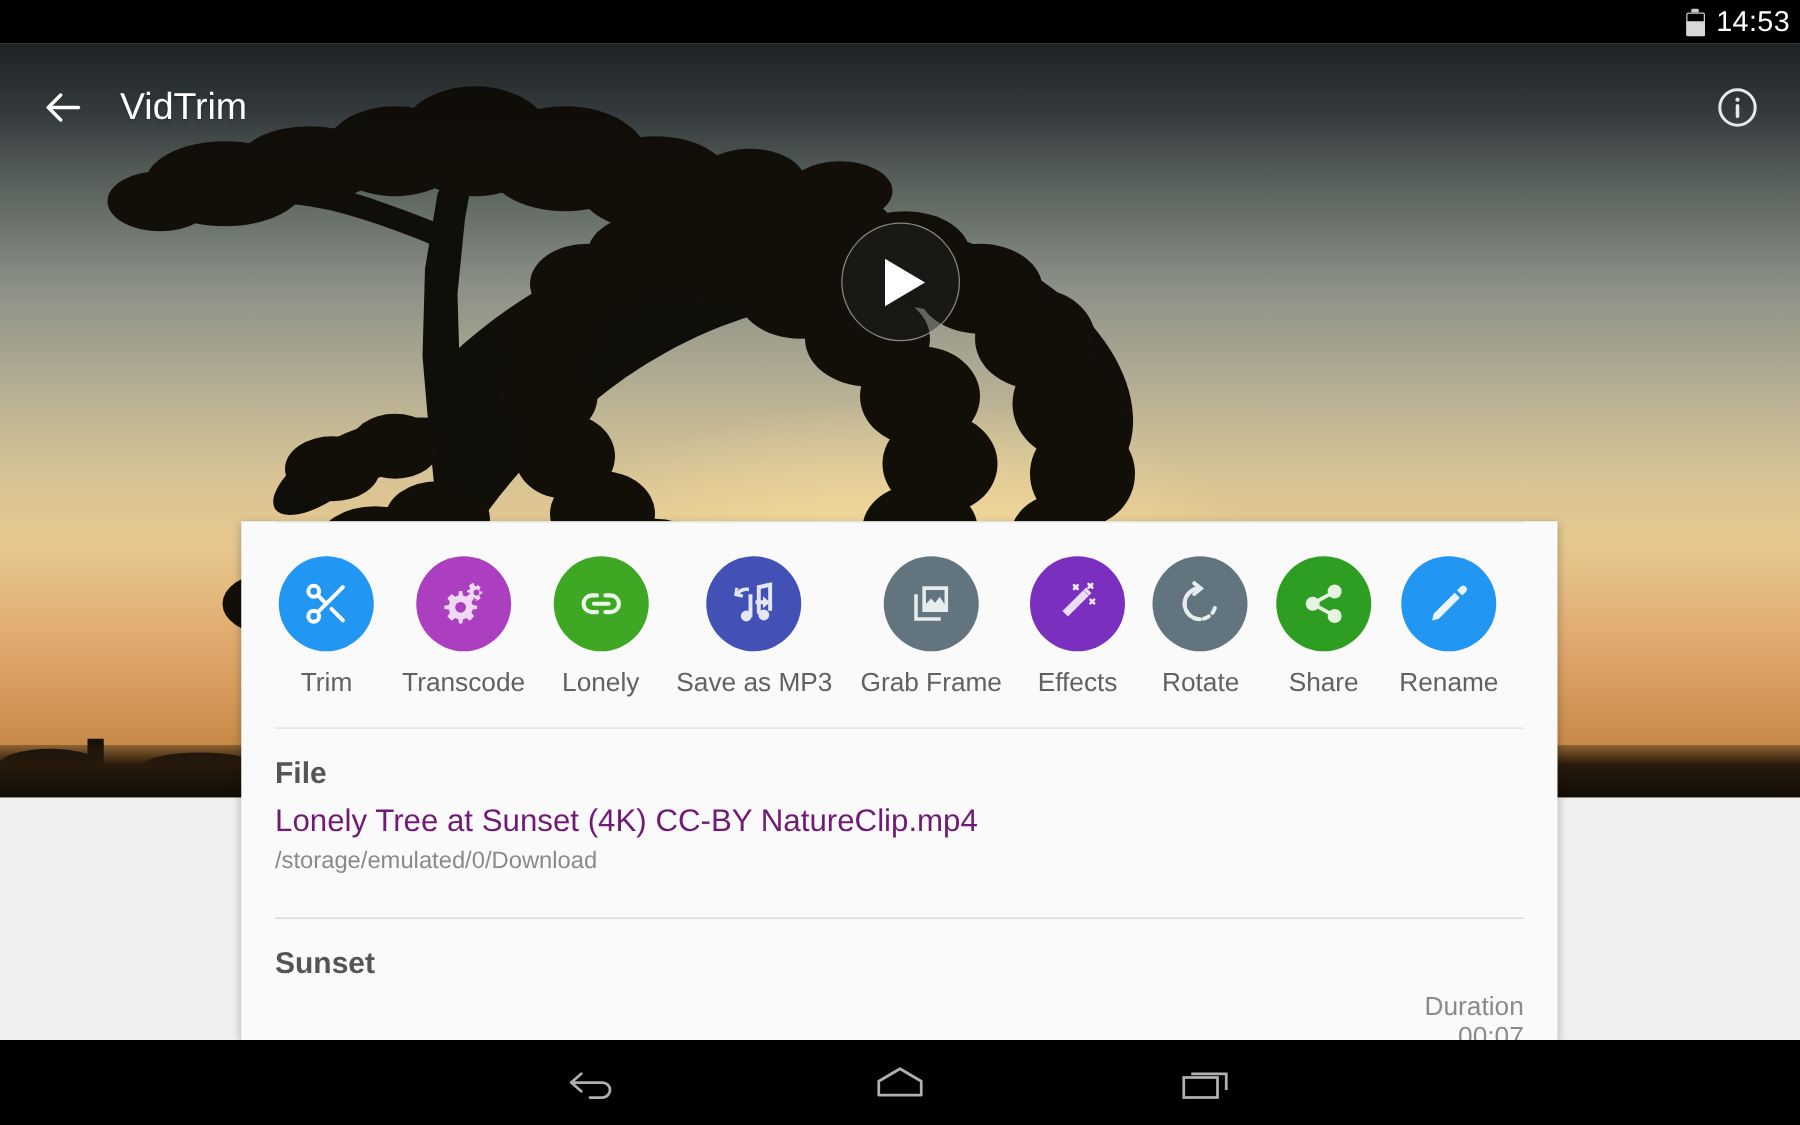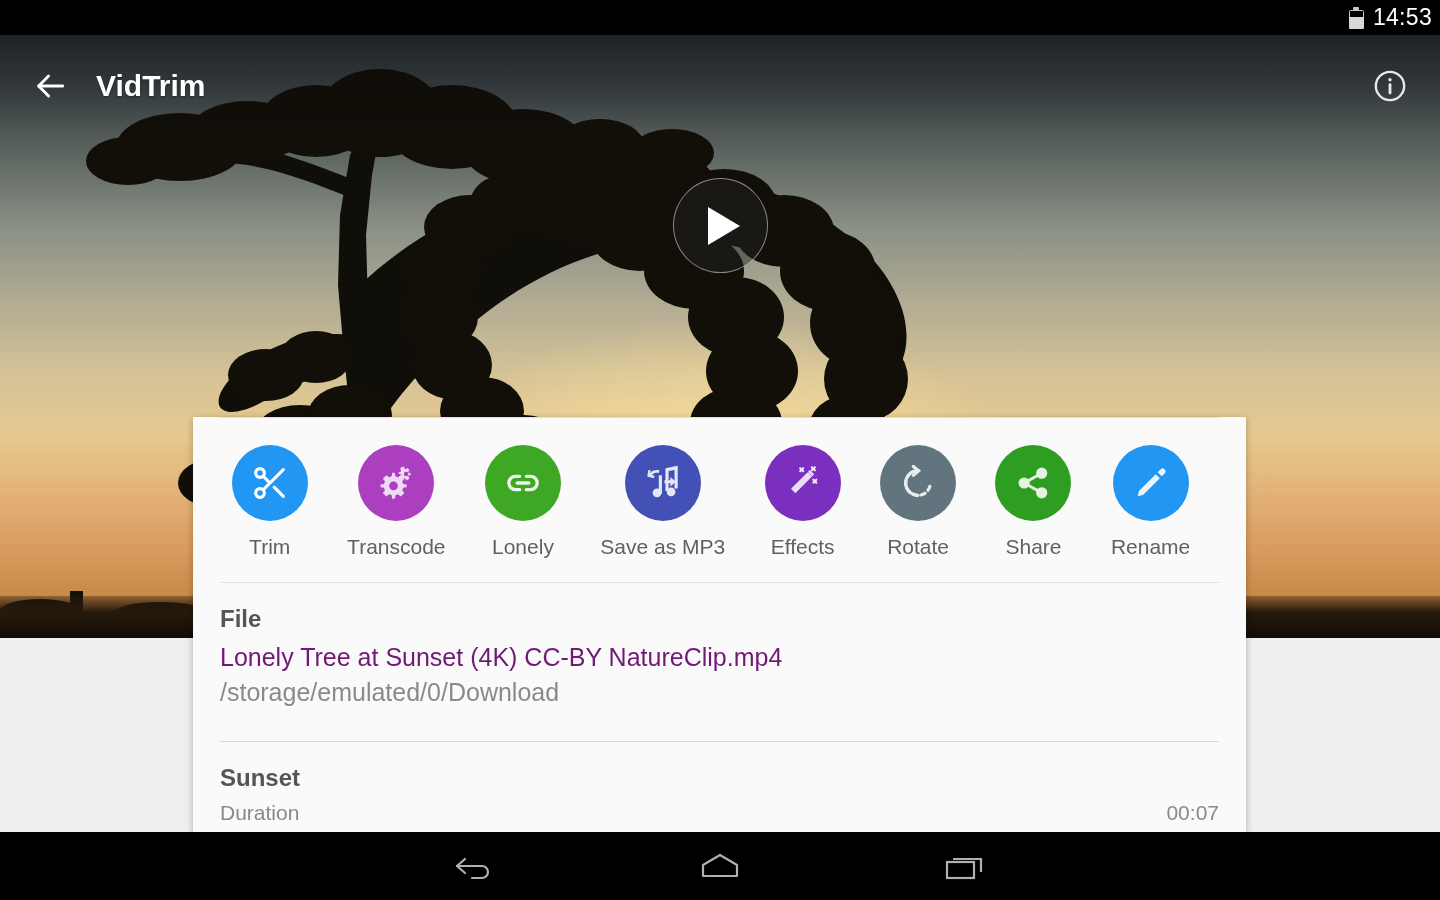--- a/index.html
+++ b/index.html
@@ -85,7 +85,7 @@
   }
   .backbtn { width:56px; height:56px; display:flex; align-items:center; justify-content:center; }
   .apptitle {
-    color:#fff; font-size:30px; font-weight:700; margin-left:18px;
+    color:#fff; font-size:30px; font-weight:400; margin-left:18px;
     text-shadow:0 1px 2px rgba(0,0,0,.35);
   }
   .infobtn { margin-left:auto; width:56px; height:56px; display:flex; align-items:center; justify-content:center; }

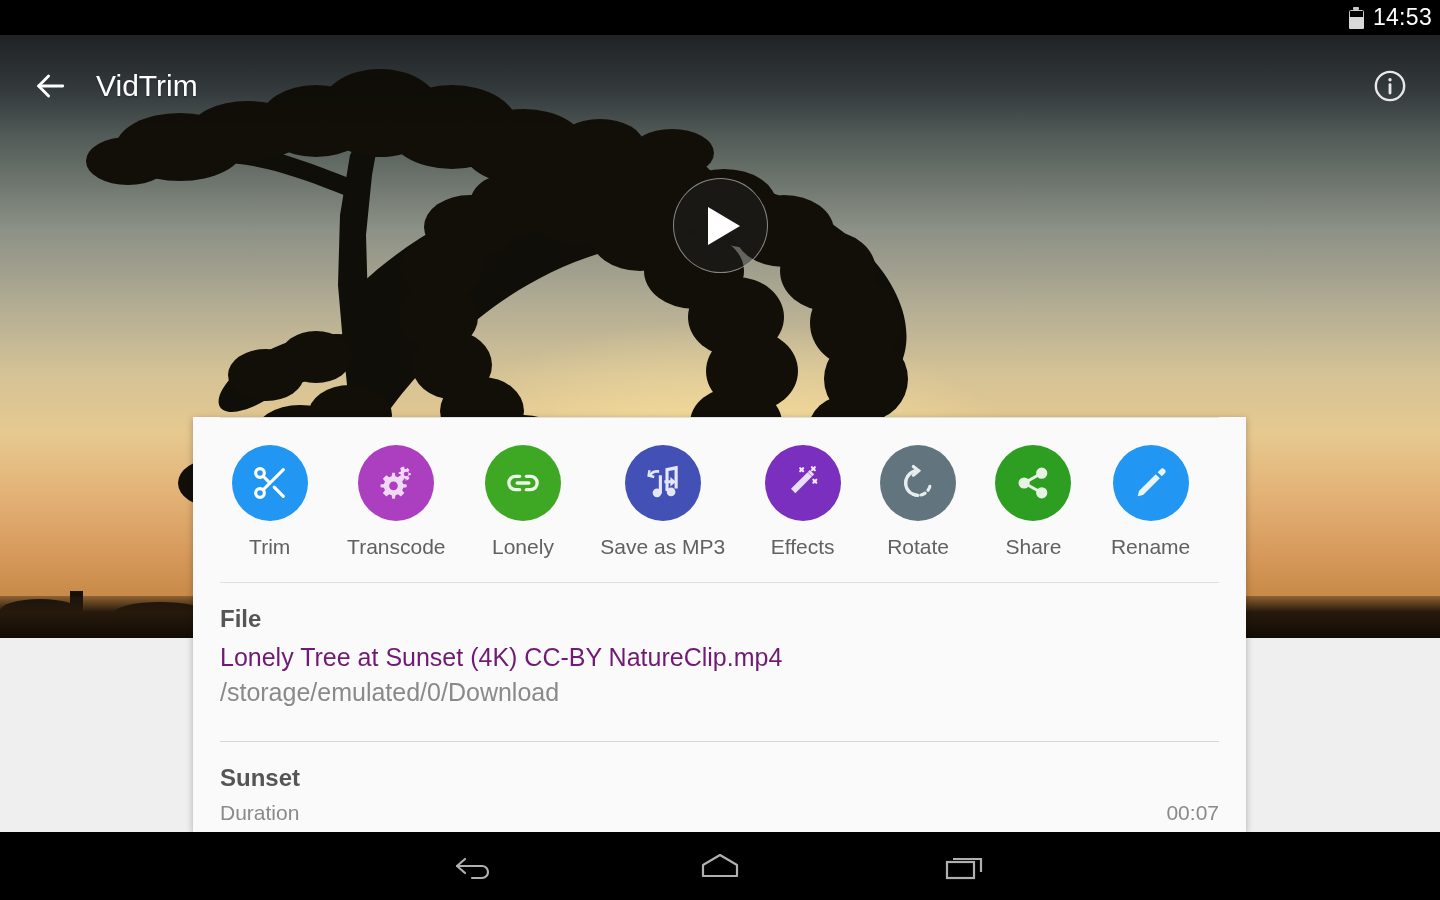--- a/index.html
+++ b/index.html
@@ -301,6 +301,15 @@
         <div class="lbl">Save as MP3</div>
       </div>
 
+      <div class="action">
+        <div class="circle" style="background:#62757f">
+          <svg width="38" height="38" viewBox="0 0 24 24" fill="#e7ecee">
+            <path d="M7.5,3.2h13v13h-13Zm1.8,1.8v7.1l2.6-2.7,2,2.1,2.4-3,2.4,3.6V5Z"></path>
+            <path d="M3.4,7.2H5.2V18.8H16.8v1.8H3.4Z"></path>
+          </svg>
+        </div>
+        <div class="lbl">Grab Frame</div>
+      </div>
 
       <div class="action">
         <div class="circle" style="background:#7b2fbe">

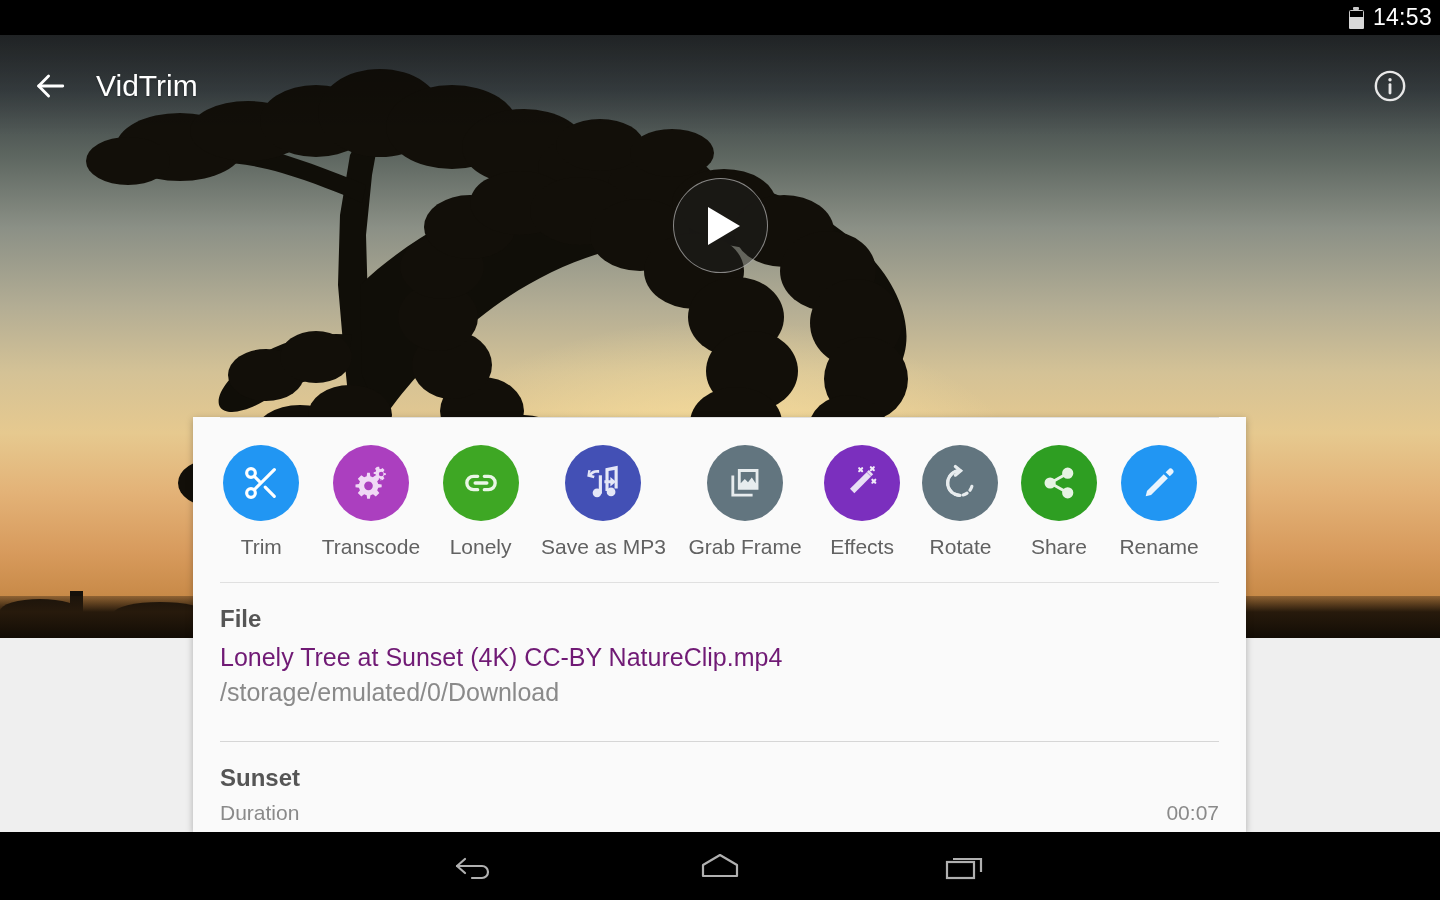--- a/index.html
+++ b/index.html
@@ -117,7 +117,7 @@
   .section { padding:22px 27px 0 27px; }
   .section h3 { font-size:24px; font-weight:bold; color:#555; margin-bottom:9px; }
   .filename { font-size:25px; color:#701a75; line-height:1.25; }
-  .filepath { font-size:25px; color:#8a8a8a; margin-top:5px; }
+  .filepath { font-size:19px; color:#8a8a8a; margin-top:5px; }
 
   .detailrow {
     display:flex; justify-content:space-between; align-items:flex-end;

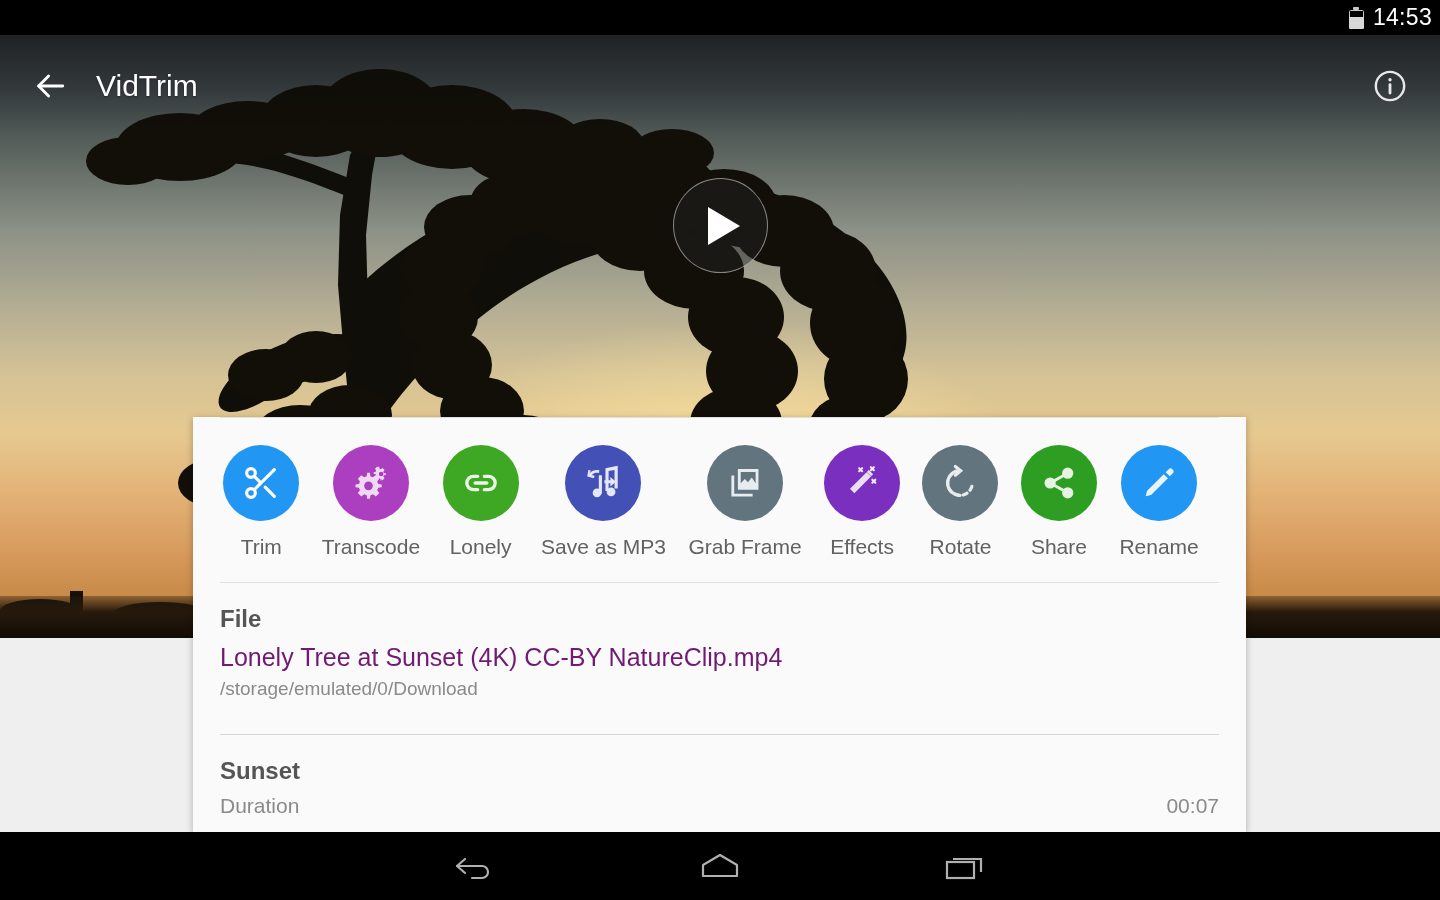--- a/index.html
+++ b/index.html
@@ -121,7 +121,7 @@
 
   .detailrow {
     display:flex; justify-content:space-between; align-items:flex-end;
-    font-size:21px; color:#8a8a8a; margin-top:7px;
+    font-size:21px; color:#8a8a8a; margin-top:7px;flex-direction:column;
   }
 
   

